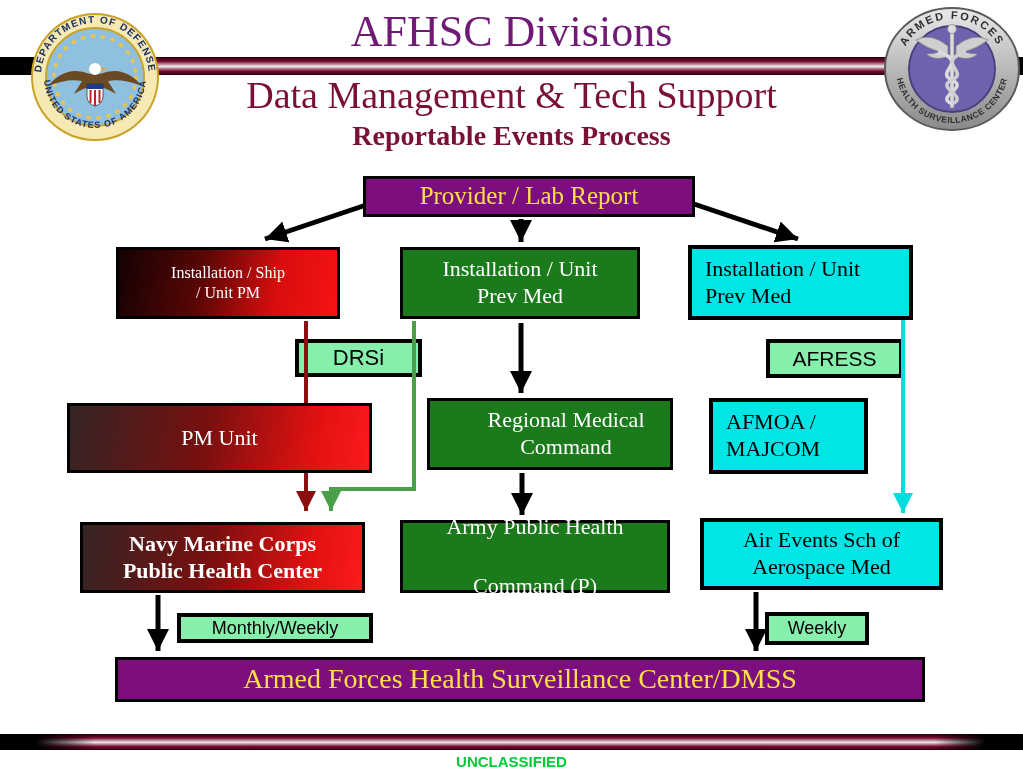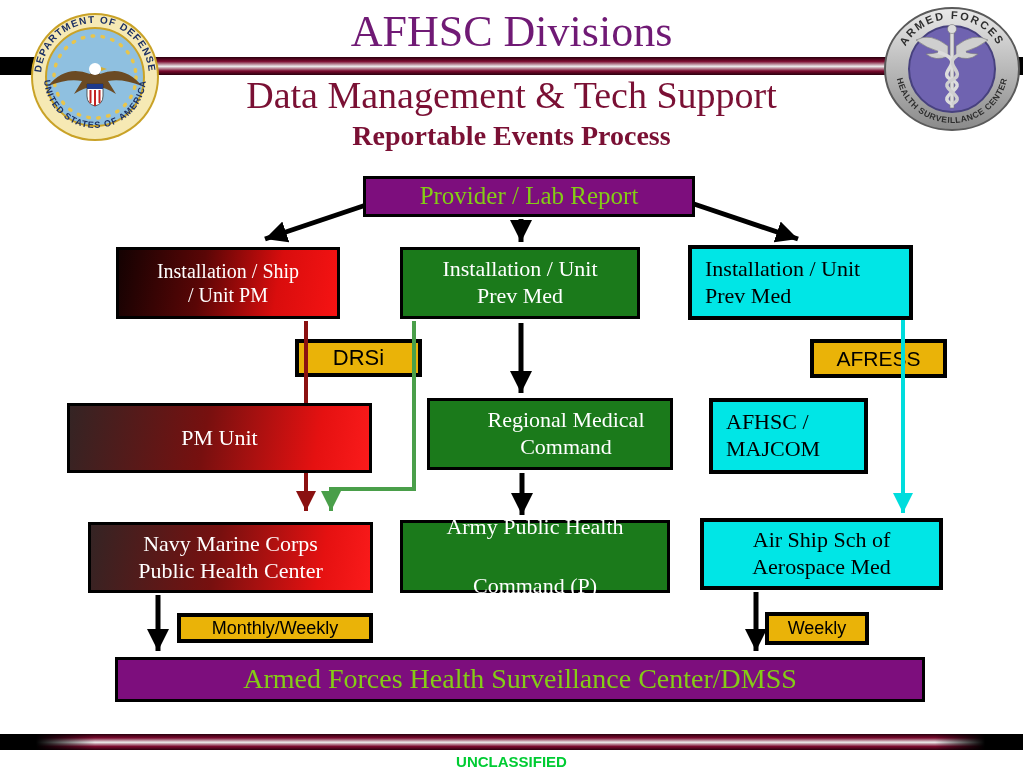--- a/index.html
+++ b/index.html
@@ -26,7 +26,7 @@
        display:flex;flex-direction:column;align-items:center;justify-content:center;
        line-height:1.22;text-align:center;}
   .box.alignleft{align-items:flex-start;text-align:left;padding-left:13px;}
-  .purple{background:#7D0E7D;color:#84cc16;font-size:25px;}
+  .purple{background:#7D0E7D;color:#fde047;font-size:25px;}
   .green{background:#1B7A1B;color:#fff;font-size:22px;}
   .cyan{background:#00E6E6;color:#000;font-size:22px;border-width:4px;}
   .redgrad1{background:linear-gradient(100deg,#140202 0%,#5a0606 38%,#d90d0d 72%,#f61313 100%);

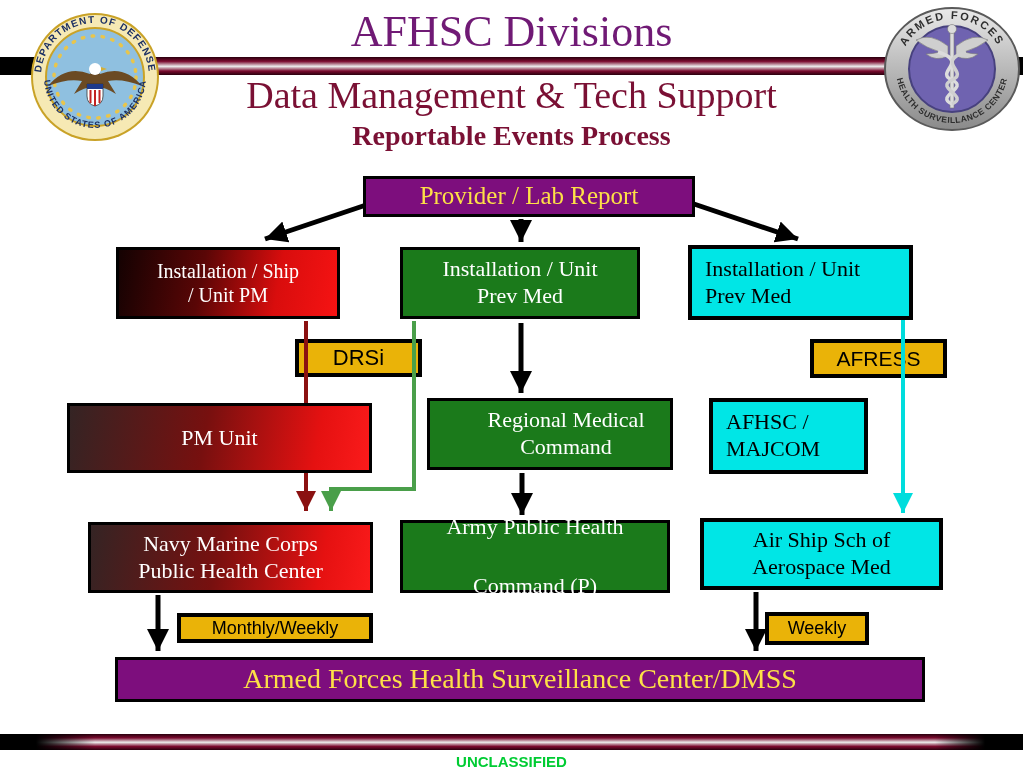--- a/index.html
+++ b/index.html
@@ -30,7 +30,7 @@
   .green{background:#1B7A1B;color:#fff;font-size:22px;}
   .cyan{background:#00E6E6;color:#000;font-size:22px;border-width:4px;}
   .redgrad1{background:linear-gradient(100deg,#140202 0%,#5a0606 38%,#d90d0d 72%,#f61313 100%);
-            color:#fff;font-size:20px;}
+            color:#fff;font-size:16px;}
   .redgrad2{background:linear-gradient(100deg,#342424 0%,#77100f 45%,#e51111 82%,#fb1b1b 100%);
             color:#fff;font-size:22px;}
   .lbl{position:absolute;box-sizing:border-box;border:4px solid #000;background:#eab308;color:#000;

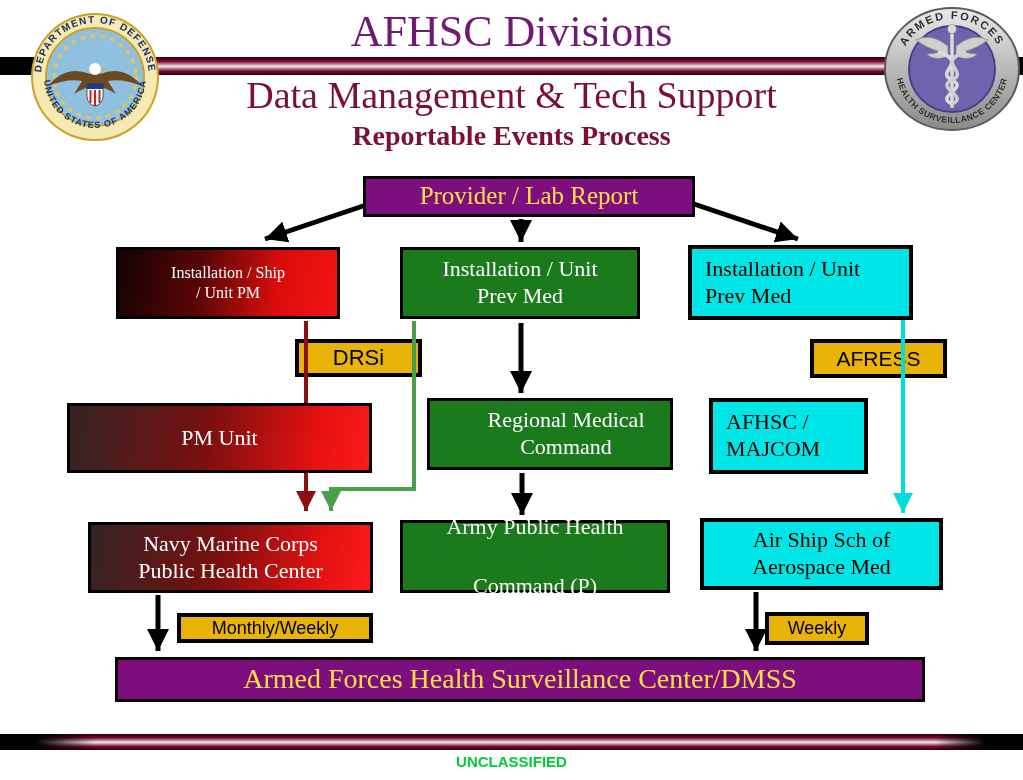--- a/index.html
+++ b/index.html
@@ -33,7 +33,7 @@
             color:#fff;font-size:16px;}
   .redgrad2{background:linear-gradient(100deg,#342424 0%,#77100f 45%,#e51111 82%,#fb1b1b 100%);
             color:#fff;font-size:22px;}
-  .lbl{position:absolute;box-sizing:border-box;border:4px solid #000;background:#eab308;color:#000;
+  .lbl{position:absolute;box-sizing:border-box;border:4px solid #000;background:#86efac;color:#000;
        z-index:1;display:flex;align-items:center;justify-content:center;
        font-family:"Liberation Sans",sans-serif;}
   #connectors{position:absolute;left:0;top:0;z-index:2;pointer-events:none;}

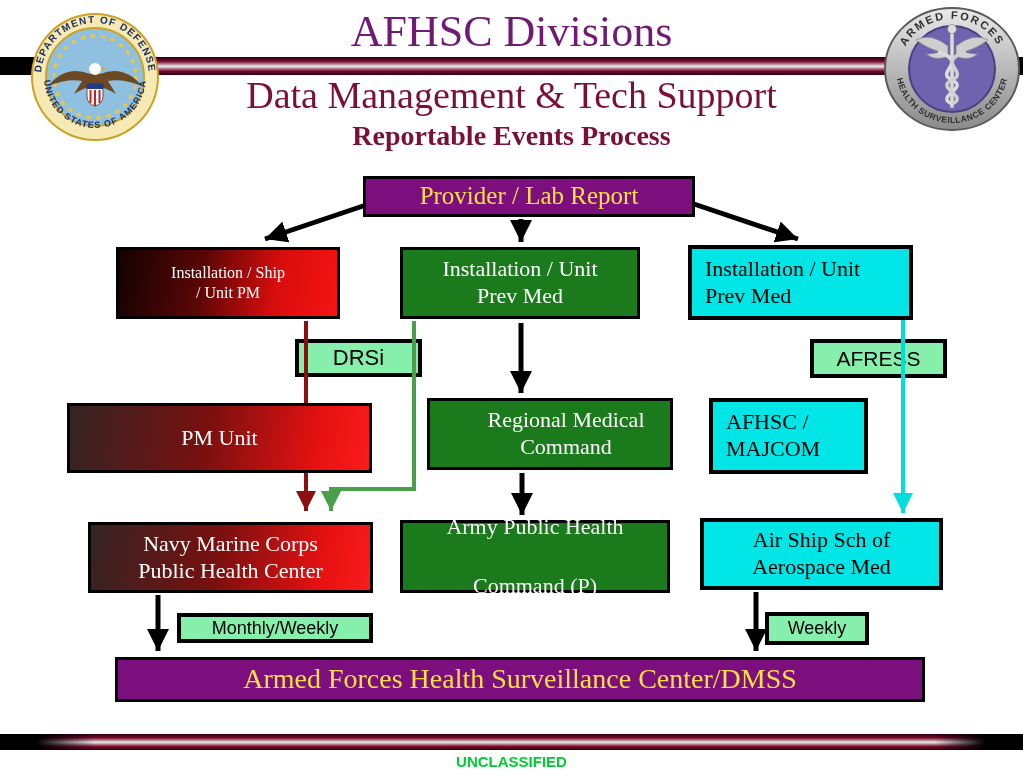--- a/index.html
+++ b/index.html
@@ -107,7 +107,7 @@
   <div class="lbl" style="left:295px;top:339px;width:127px;height:38px;font-size:22px;">
     <span>DRSi</span>
   </div>
-  <div class="lbl" style="left:810px;top:339px;width:137px;height:39px;font-size:21px;">
+  <div class="lbl" style="left:766px;top:339px;width:137px;height:39px;font-size:21px;">
     <span>AFRESS</span>
   </div>
   <div class="lbl" style="left:177px;top:613px;width:196px;height:30px;font-size:18px;">

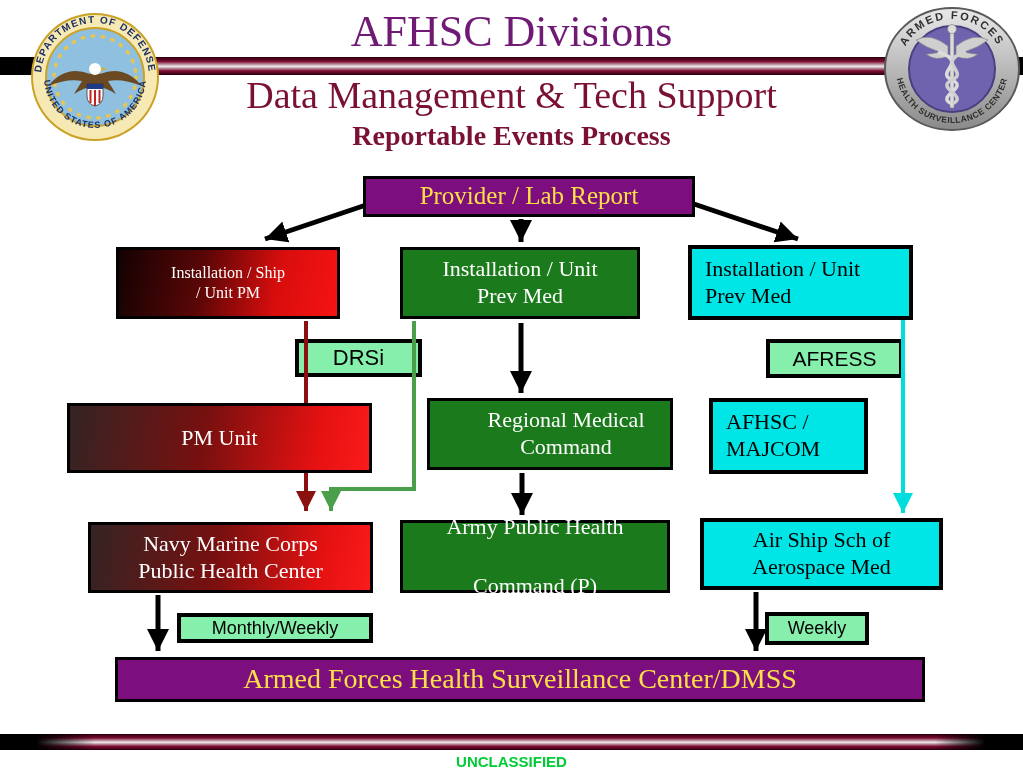--- a/index.html
+++ b/index.html
@@ -175,7 +175,7 @@
   </div>
 
   <div class="box cyan alignleft" style="left:709px;top:398px;width:159px;height:76px;">
-    <span>AFHSC /</span>
+    <span>AFMOA /</span>
     <span>MAJCOM</span>
   </div>
 

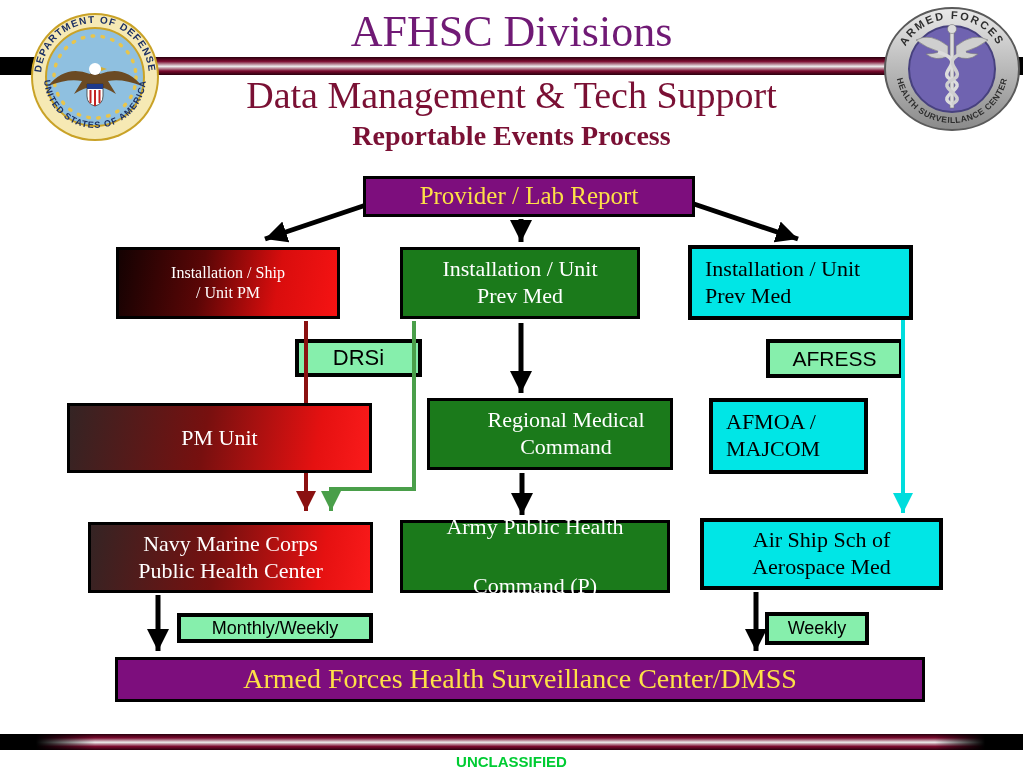--- a/index.html
+++ b/index.html
@@ -179,7 +179,7 @@
     <span>MAJCOM</span>
   </div>
 
-  <div class="box redgrad2" style="left:88px;top:522px;width:285px;height:71px;">
+  <div class="box redgrad2" style="left:80px;top:522px;width:285px;height:71px;font-weight:bold;">
     <span>Navy Marine Corps</span>
     <span>Public Health Center</span>
   </div>

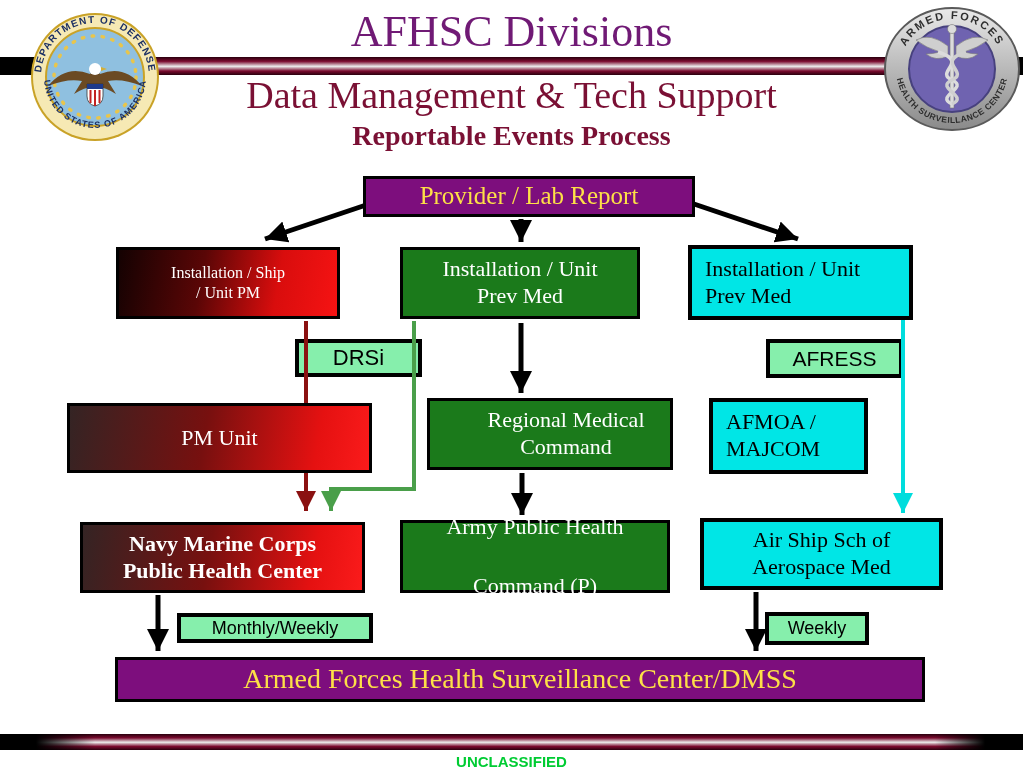--- a/index.html
+++ b/index.html
@@ -190,7 +190,7 @@
   </div>
 
   <div class="box cyan" style="left:700px;top:518px;width:243px;height:72px;">
-    <span>Air Ship Sch of</span>
+    <span>Air Events Sch of</span>
     <span>Aerospace Med</span>
   </div>
 

